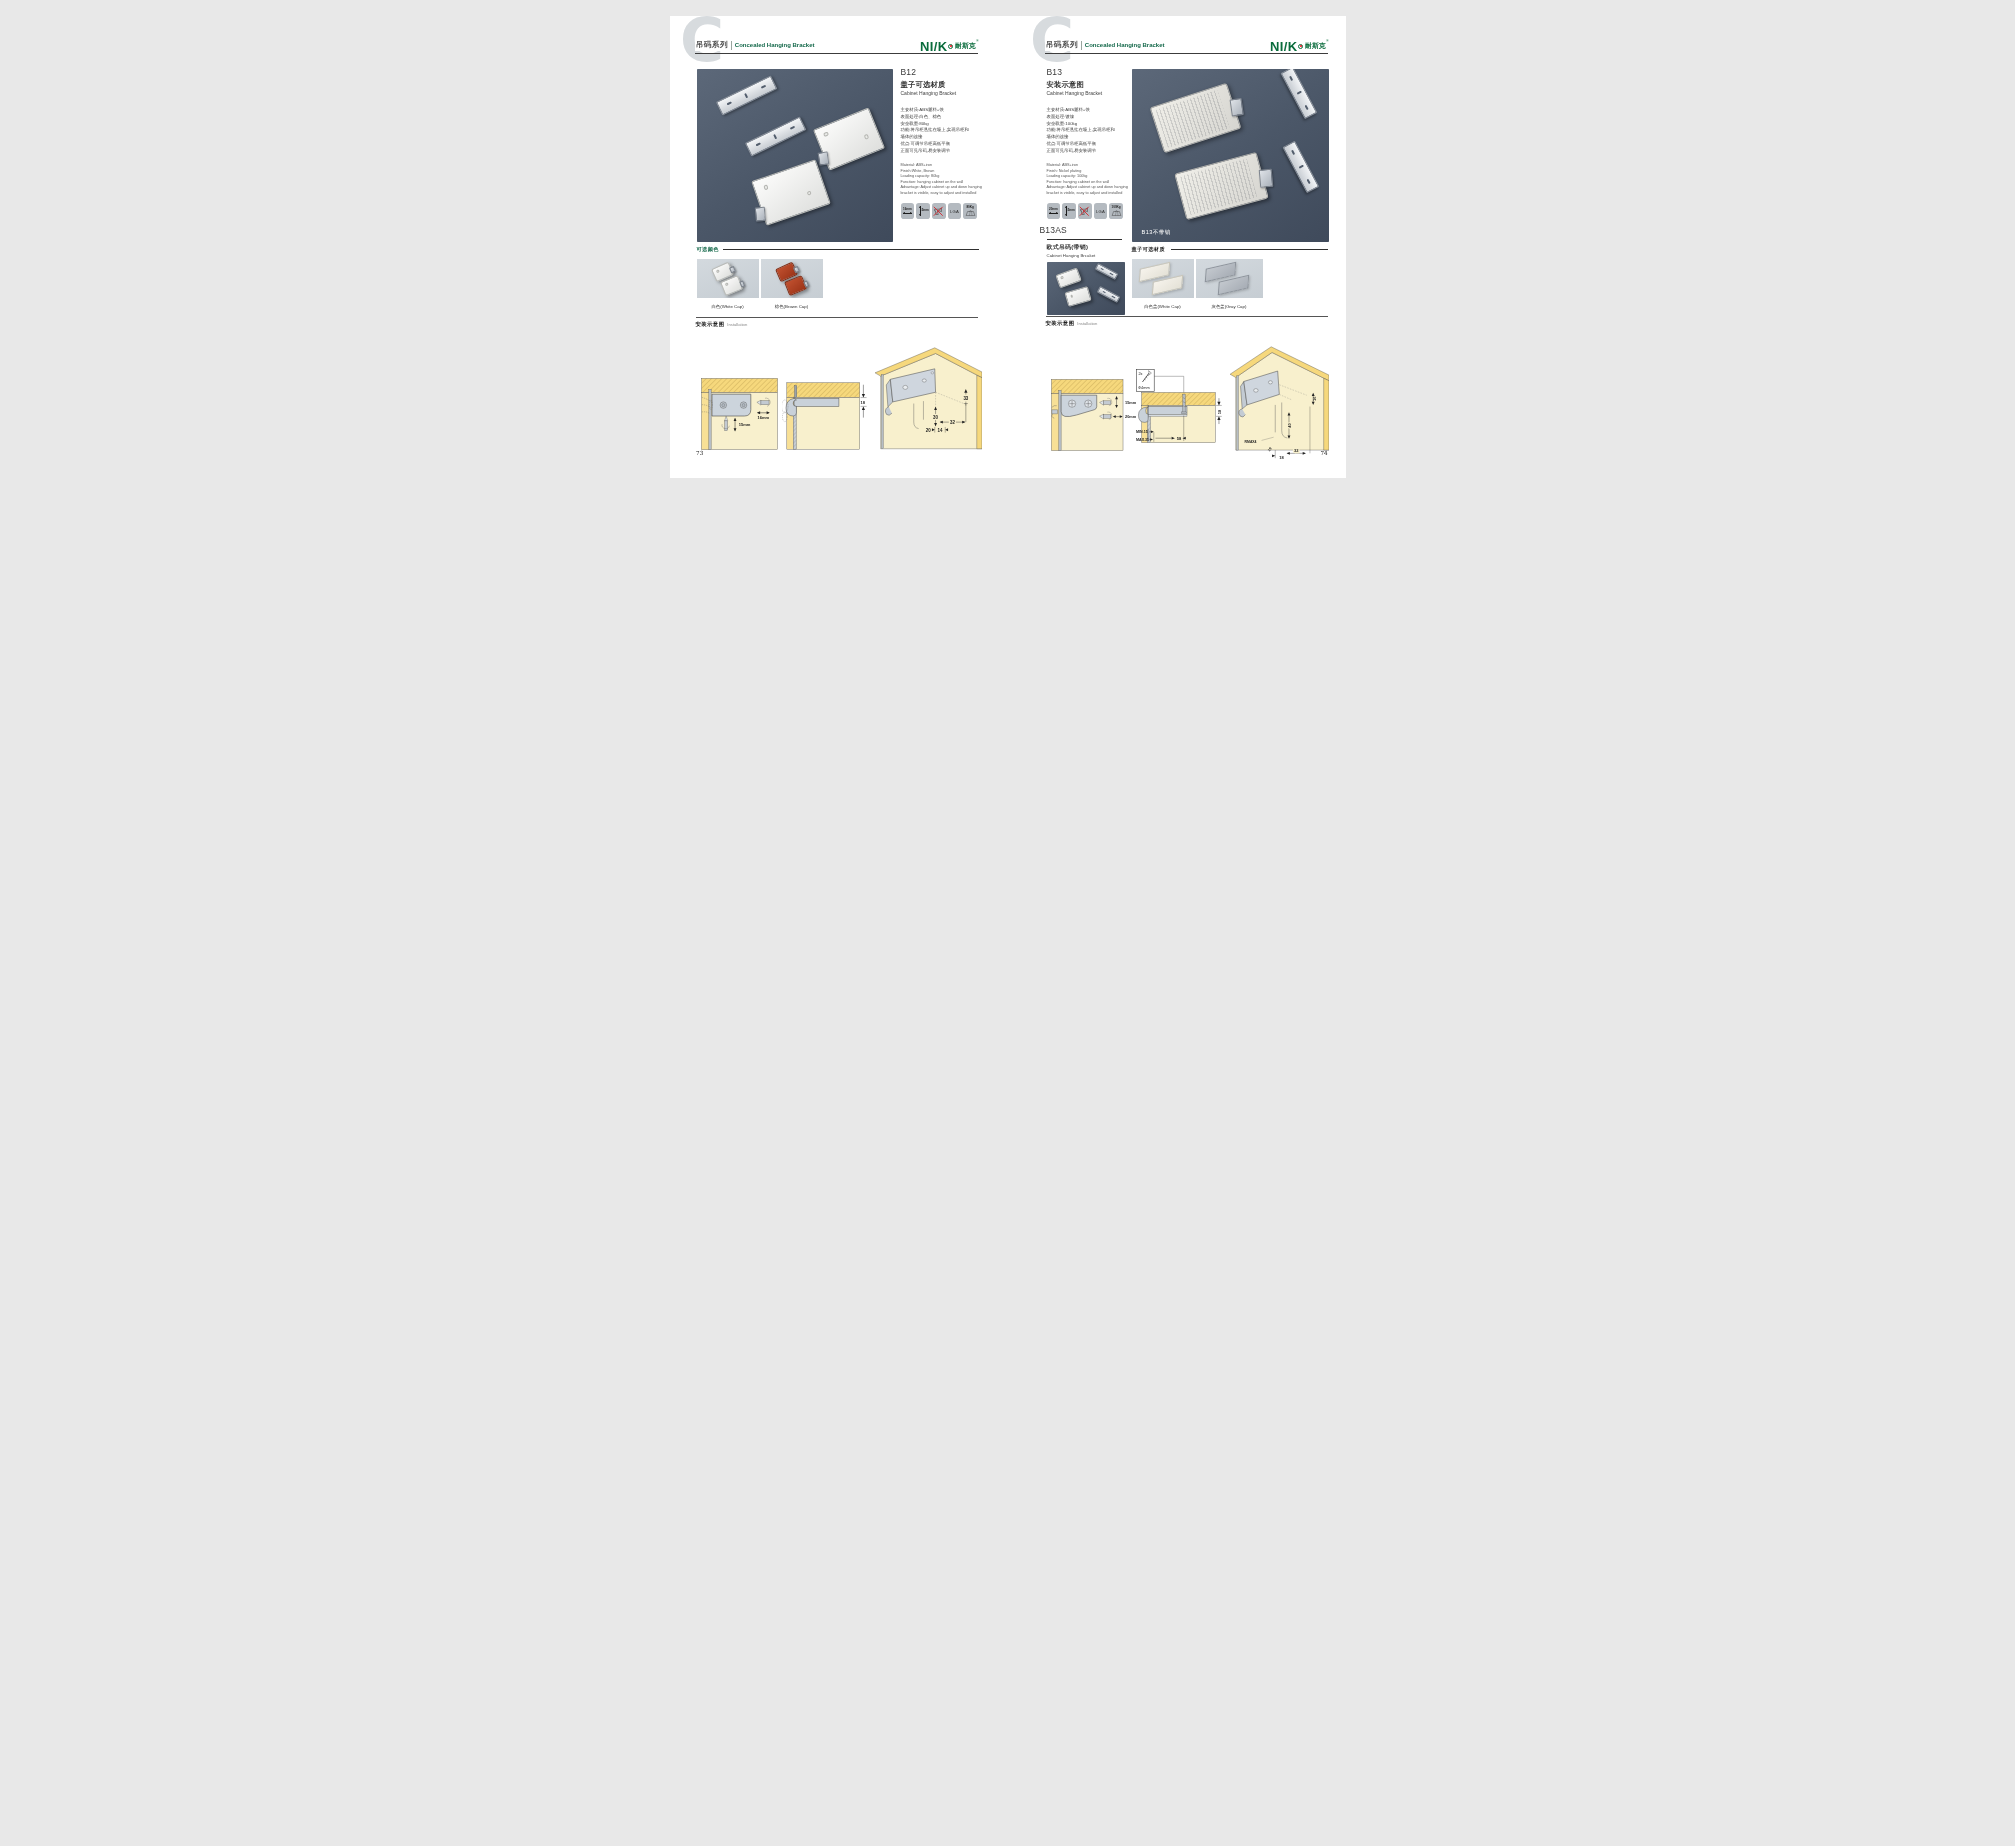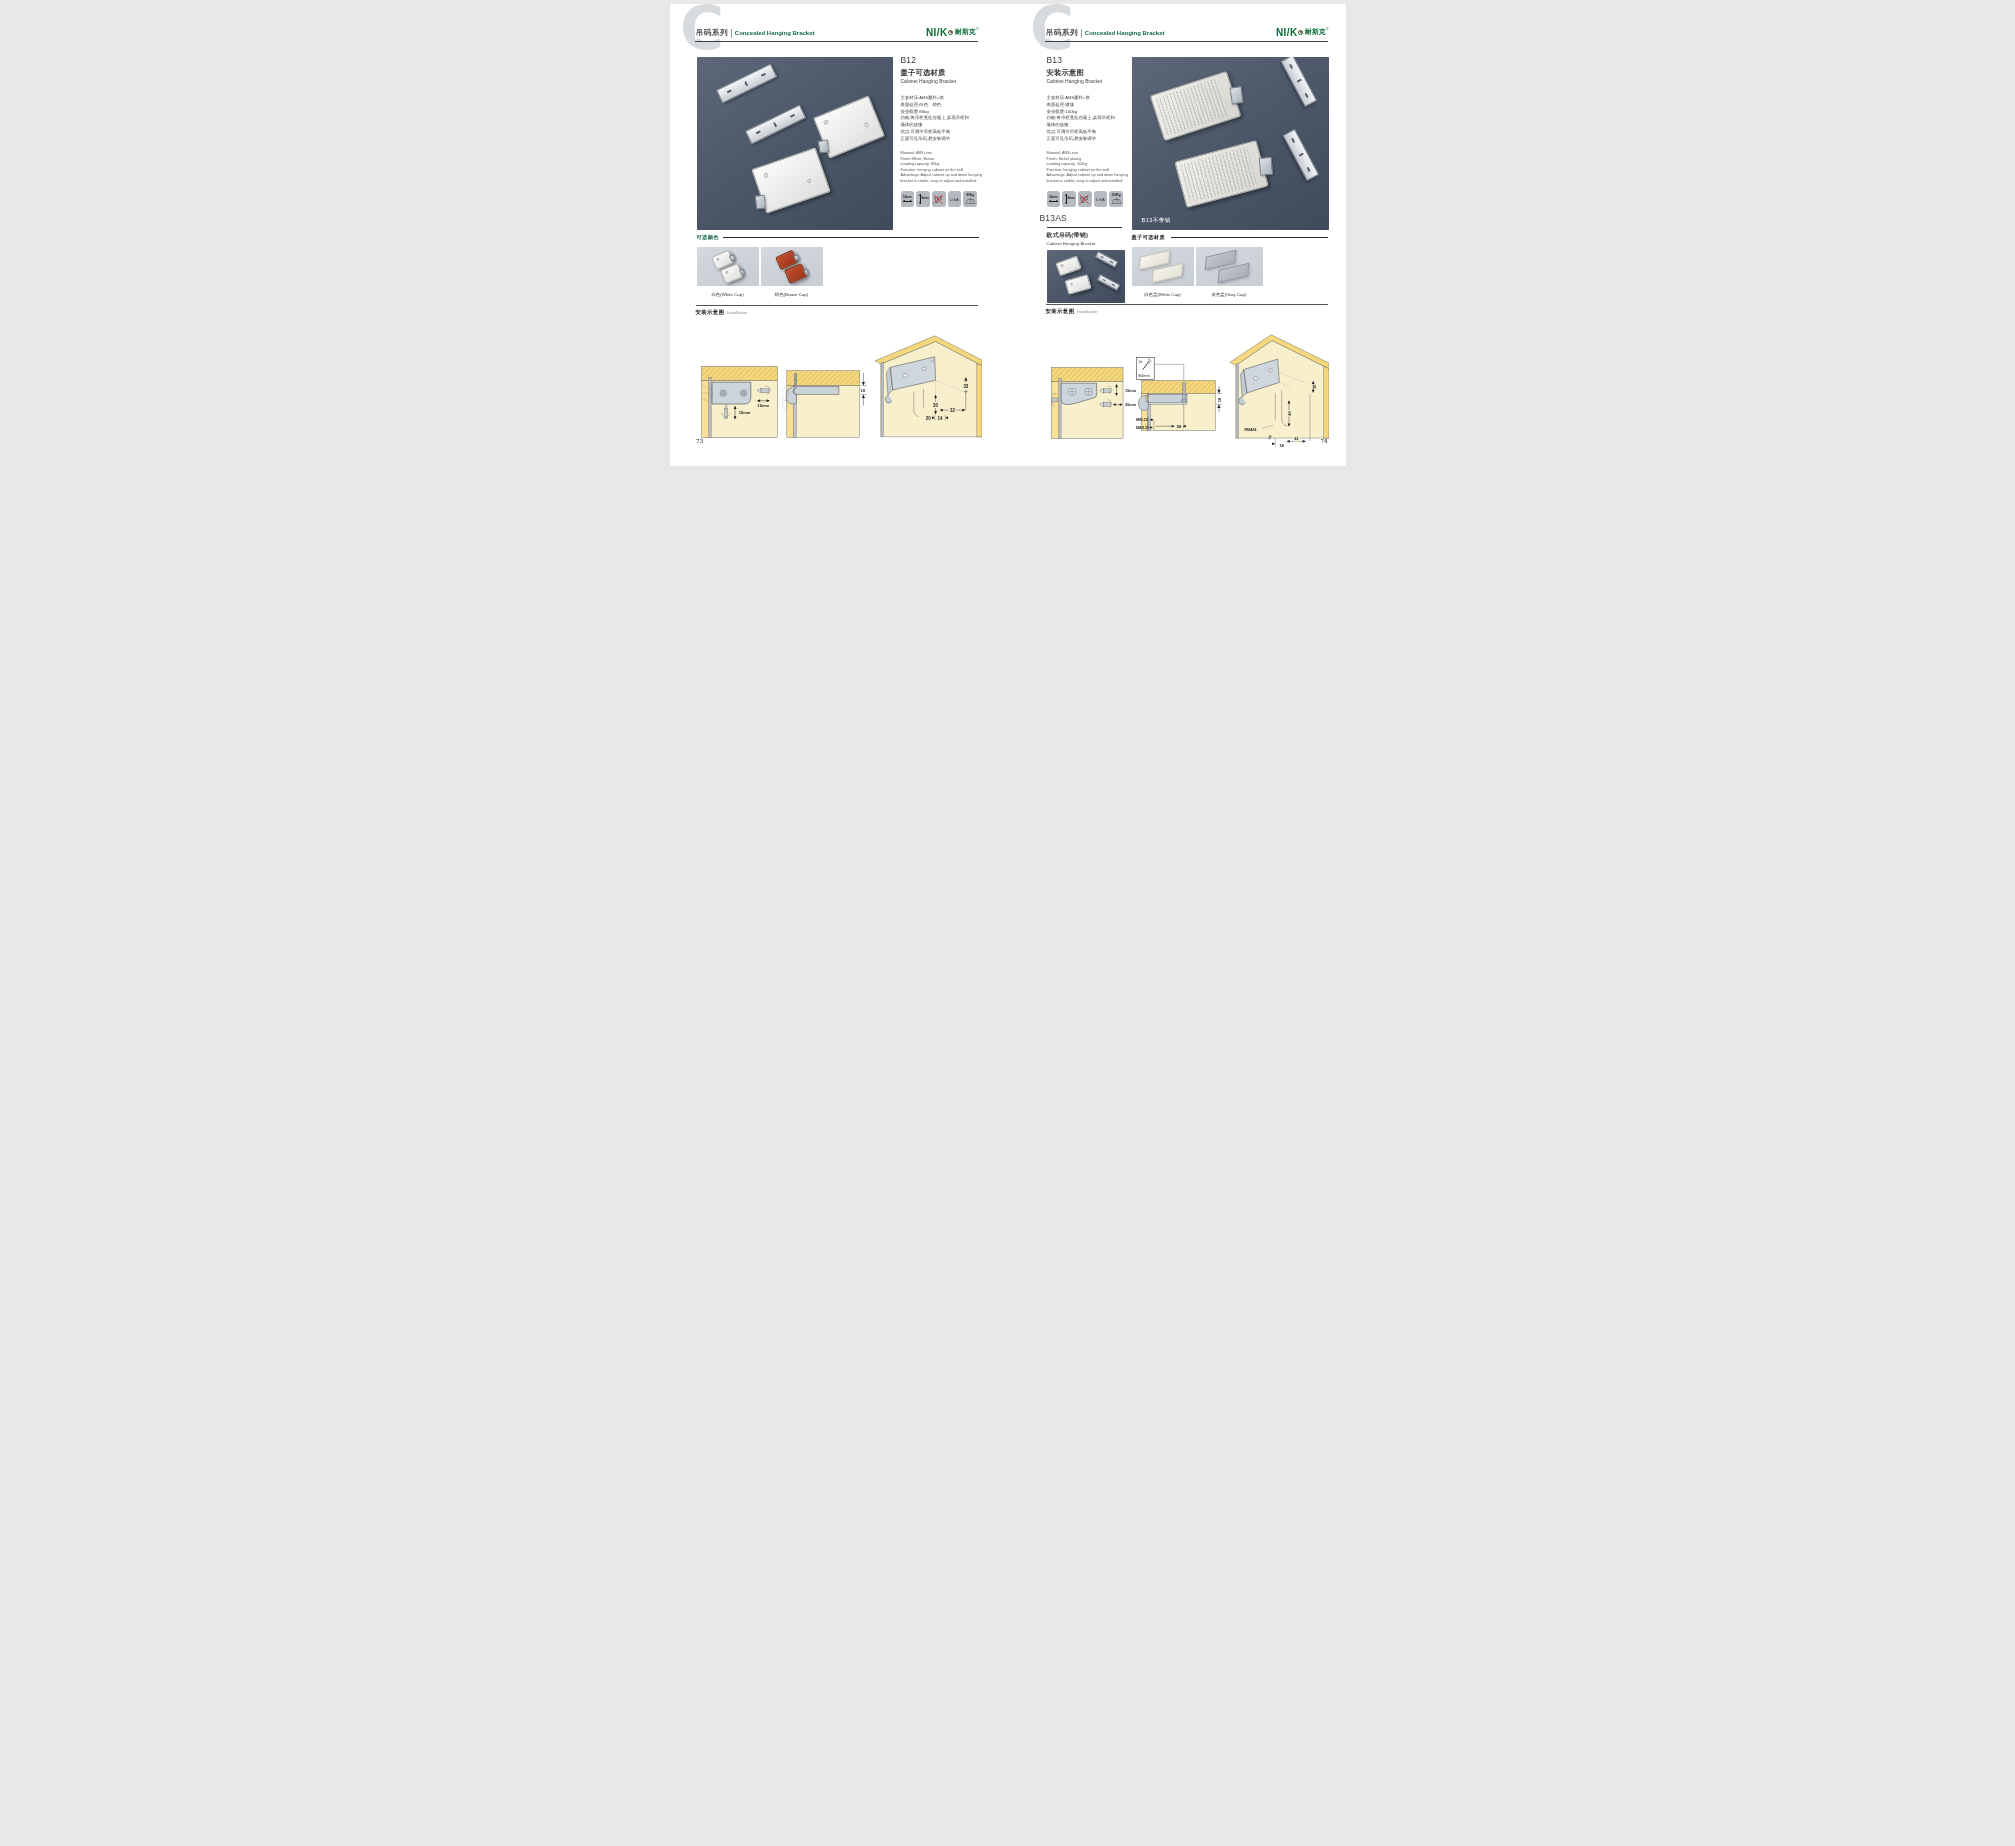--- a/index.html
+++ b/index.html
@@ -4,7 +4,7 @@
 <style>
   html,body{margin:0;padding:0;background:#e8e8e8;}
   *{box-sizing:border-box;}
-  .spread{position:relative;width:676px;height:462px;background:#ffffff;margin:4px auto;
+  .spread{position:relative;width:676px;height:462px;background:#ffffff;margin:16px auto;
           font-family:"Liberation Sans","DejaVu Sans",sans-serif;color:#333;overflow:hidden;}
   .page{position:absolute;top:0;width:338px;height:462px;}
 

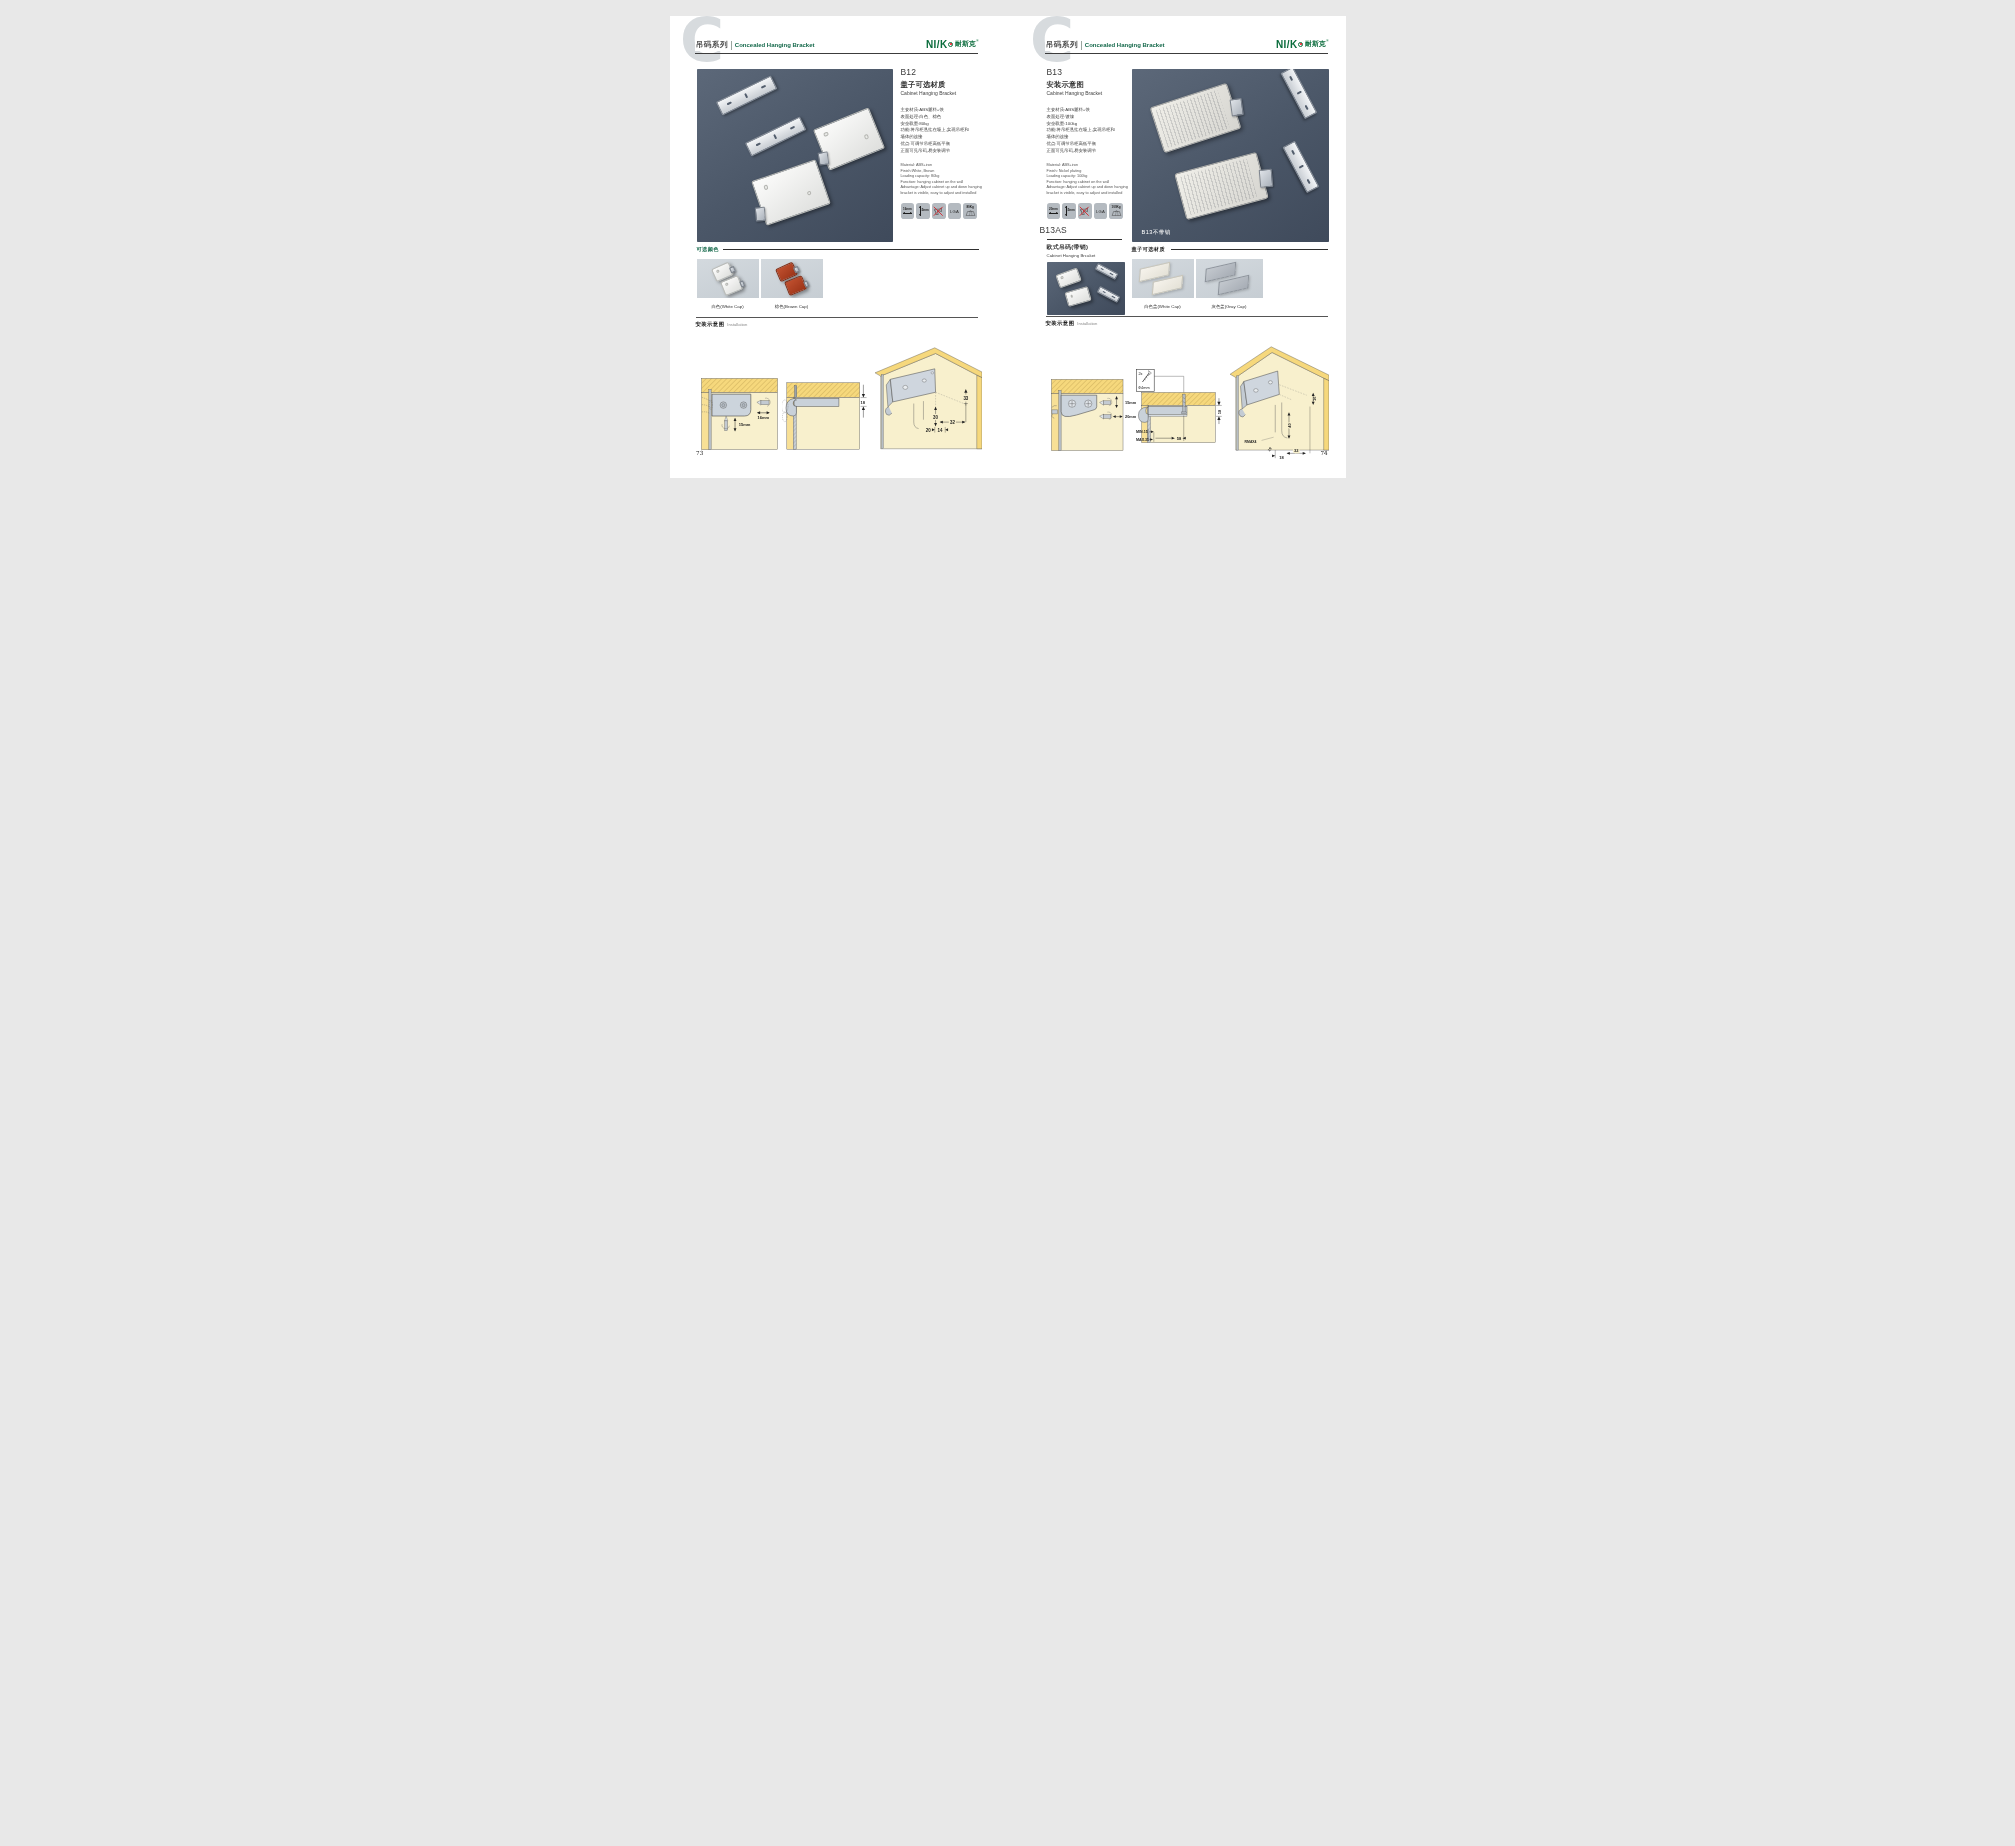--- a/index.html
+++ b/index.html
@@ -17,7 +17,7 @@
   .series-en{font-size:6px;font-weight:bold;color:#15694b;}
   .hdr-rule{position:absolute;left:25.4px;top:37px;width:283px;height:0.8px;background:#3c3c3c;}
   .logo{position:absolute;top:22.6px;right:29px;display:flex;align-items:center;color:#0a6c3c;font-weight:800;z-index:2;}
-  .lg-latin{font-size:10px;letter-spacing:0.4px;text-align:right;}
+  .lg-latin{font-size:13px;letter-spacing:0.4px;text-align:right;}
   .lg-ring{display:inline-block;width:5.2px;height:5.2px;border:1.4px solid #0a6c3c;border-radius:50%;position:relative;margin:0 1.2px 0 0.4px;}
   .lg-dot{position:absolute;left:50%;top:50%;width:2px;height:2px;margin:-1px;border-radius:50%;background:#e30613;}
   .lg-cn{font-size:6.9px;font-weight:bold;margin-left:0.8px;}

